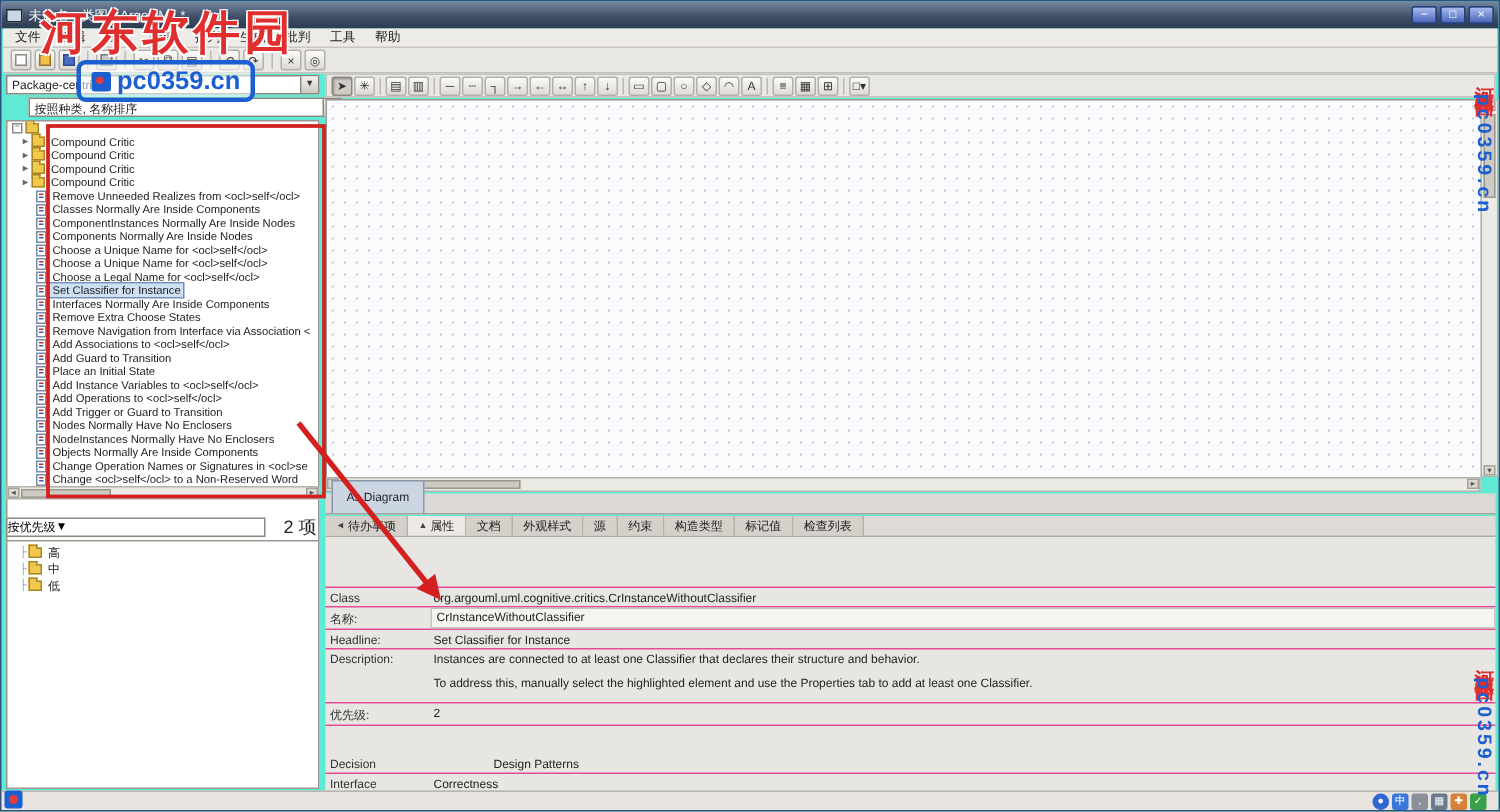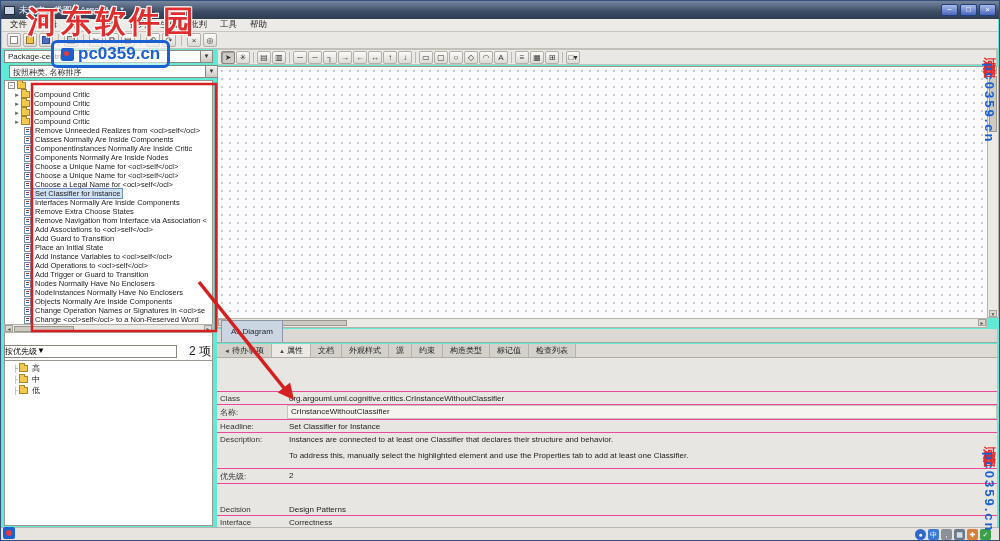--- a/index.html
+++ b/index.html
@@ -30,7 +30,7 @@
   .combo .cval{flex:1;padding:1px 3px;white-space:nowrap;overflow:hidden;}
   .combo .cbtn{width:12px;background:linear-gradient(#f4f2ee,#cdcac4);border-left:1px solid #8a877f;font-size:6px;text-align:center;line-height:11px;color:#333;}
   #combo-perspective{left:3px;top:49px;width:209px;}
-  #combo-order{left:8px;top:64px;width:209px;}
+  #combo-order{left:18px;top:64px;width:209px;}
 
   .tree{position:absolute;left:3px;top:79px;width:209px;height:312px;background:#fff;border:1px solid #9a9790;overflow:hidden;font-size:7.5px;color:#1c1c1c;}
   .tree-row{display:flex;align-items:center;height:9px;white-space:nowrap;}

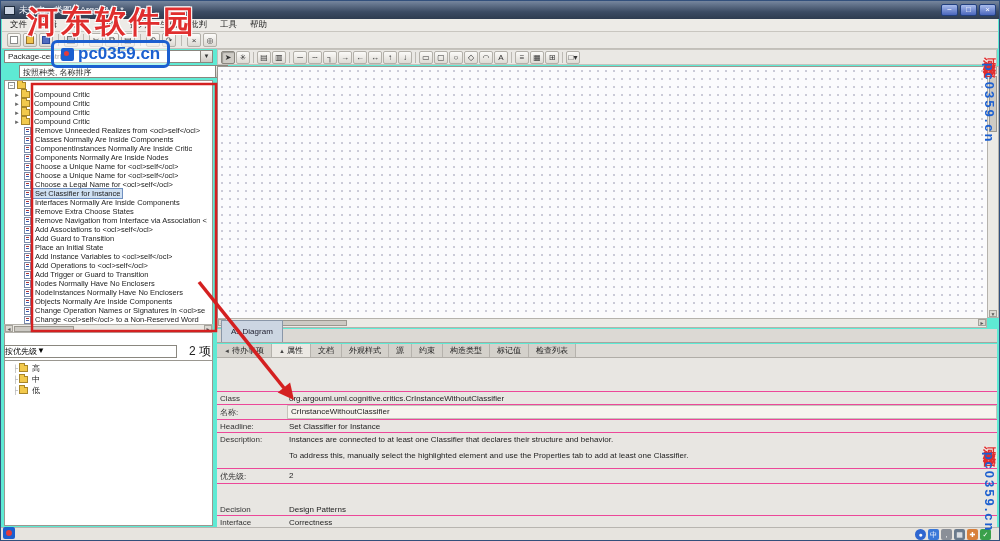--- a/index.html
+++ b/index.html
@@ -205,7 +205,7 @@
       </div>
       <div class="tree-row">
         <span class="doc-ic"></span>
-        <span class="tree-label">ComponentInstances Normally Are Inside Critic</span>
+        <span class="tree-label">ComponentInstances Normally Are Inside Nodes</span>
       </div>
       <div class="tree-row">
         <span class="doc-ic"></span>

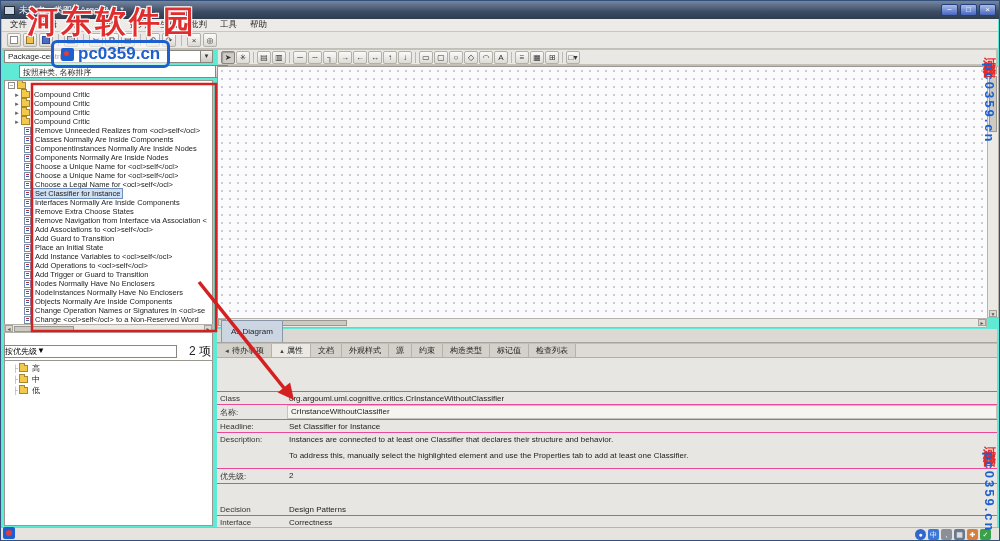--- a/index.html
+++ b/index.html
@@ -84,7 +84,7 @@
   .fvalue.edit{background:#f6f4ee;outline:1px solid #c6c3bb;margin:1px;padding:1px 3px;}
   .fvalue.multi{white-space:normal;}
   .desc-gap{height:7px;}
-  .val-offset{margin-top:13px;}
+  .val-offset{margin-top:13px;margin-left:40px;}
 
   
   .statusbar{position:absolute;left:0;bottom:0;right:0;height:13px;background:#e7e4df;border-top:1px solid #b8b5b0;display:flex;align-items:center;justify-content:flex-end;gap:2px;padding:0 8px;}

